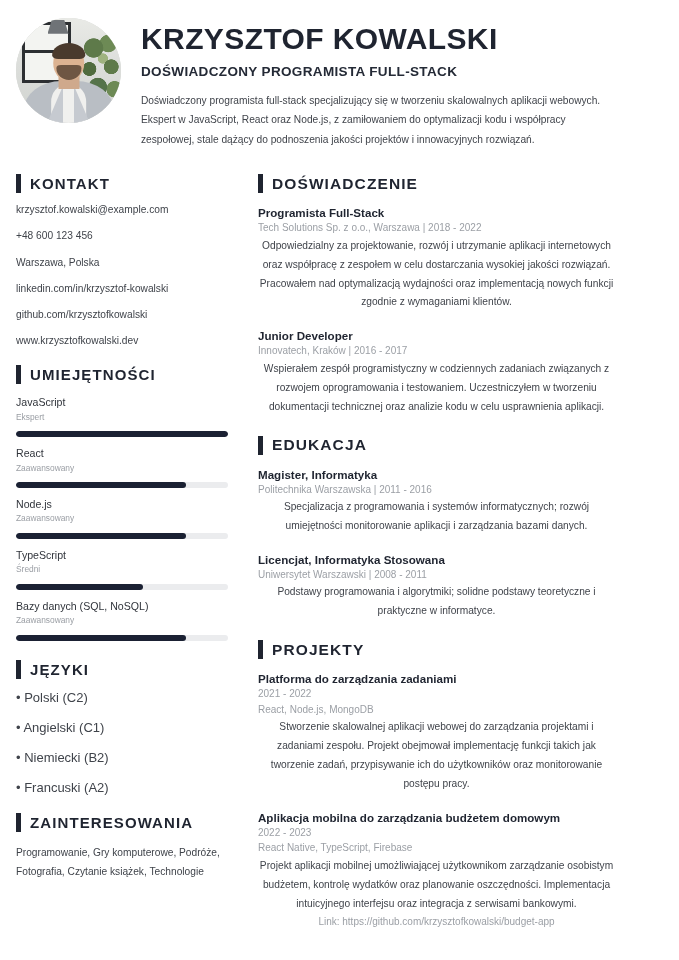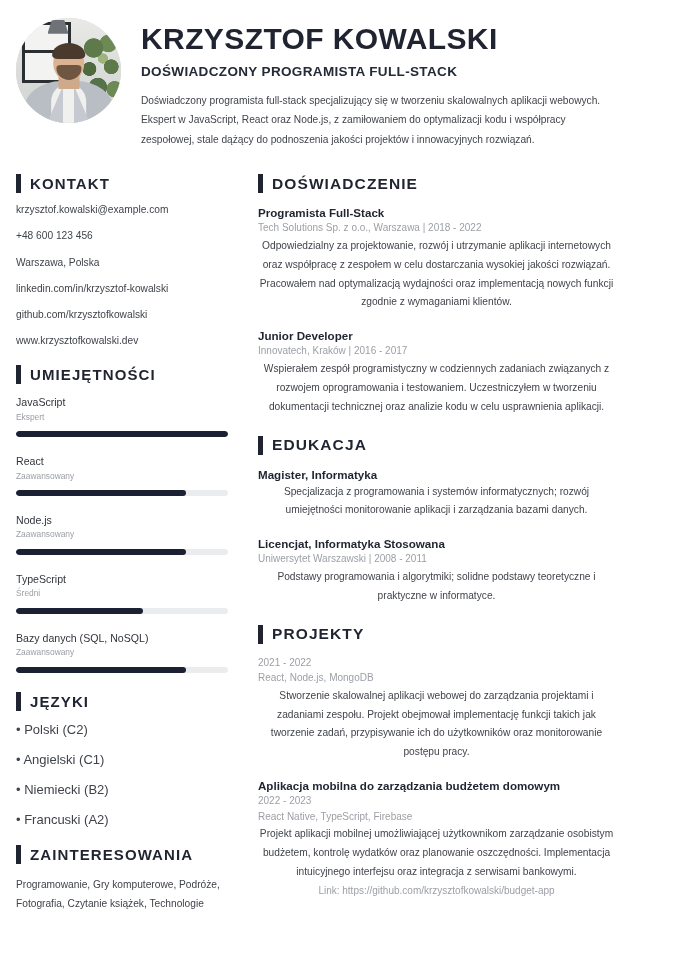--- a/index.html
+++ b/index.html
@@ -219,7 +219,7 @@
   .contact-line:last-child { margin-bottom: 0; }
 
   
-  .skill { margin-bottom: 18px; }
+  .skill { margin-bottom: 10px; }
   .skill:last-child { margin-bottom: 0; }
   .skill-name {
     font-size: 10.6px;

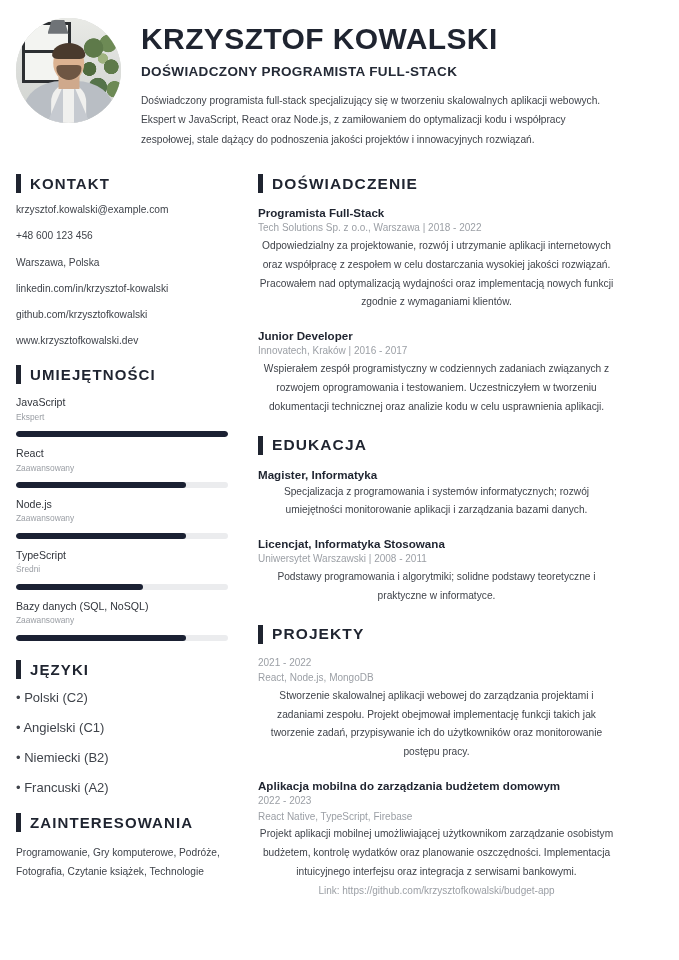--- a/index.html
+++ b/index.html
@@ -435,6 +435,7 @@
 
         <div class="entry">
           <div class="entry-title">Magister, Informatyka</div>
+          <div class="entry-meta">Politechnika Warszawska | 2011 - 2016</div>
           <div class="entry-desc">Specjalizacja z programowania i systemów informatycznych; rozwój umiejętności monitorowanie aplikacji i zarządzania bazami danych.</div>
         </div>
 

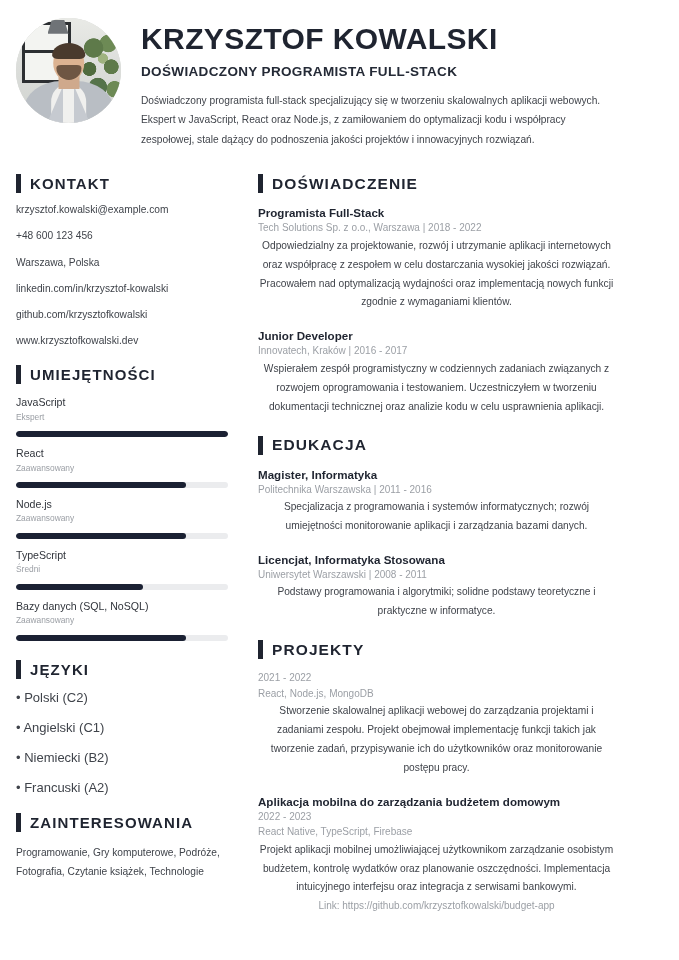--- a/index.html
+++ b/index.html
@@ -453,6 +453,7 @@
         </div>
 
         <div class="entry">
+          <div class="entry-title">Platforma do zarządzania zadaniami</div>
           <div class="entry-meta">2021 - 2022</div>
           <div class="entry-meta">React, Node.js, MongoDB</div>
           <div class="entry-desc">Stworzenie skalowalnej aplikacji webowej do zarządzania projektami i zadaniami zespołu. Projekt obejmował implementację funkcji takich jak tworzenie zadań, przypisywanie ich do użytkowników oraz monitorowanie postępu pracy.</div>

